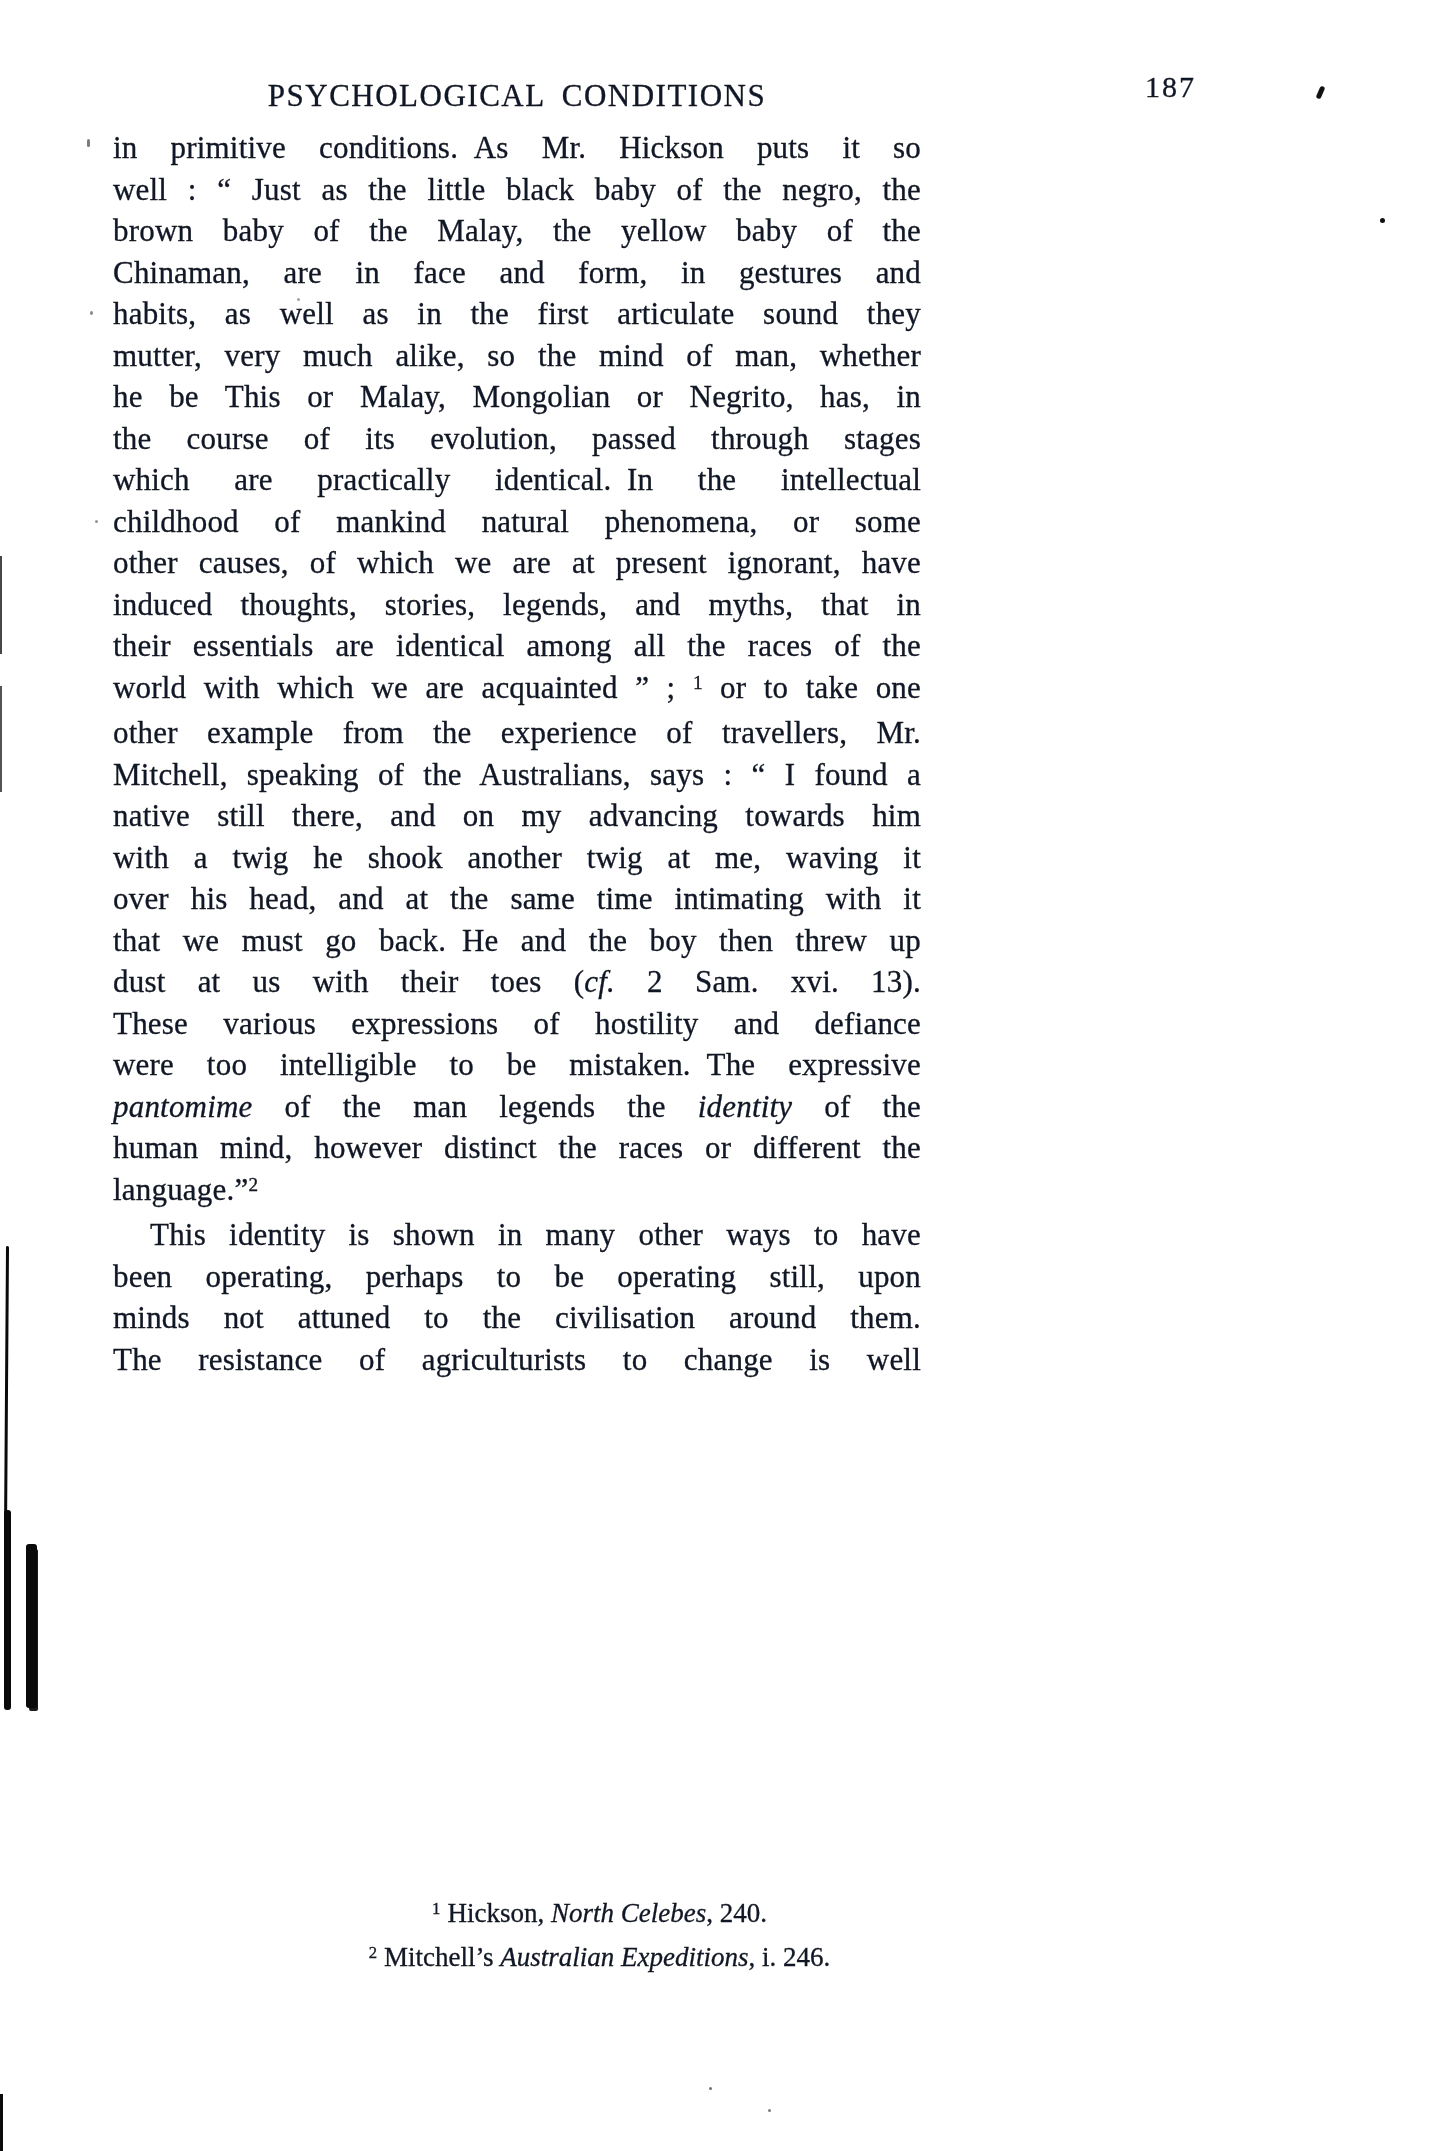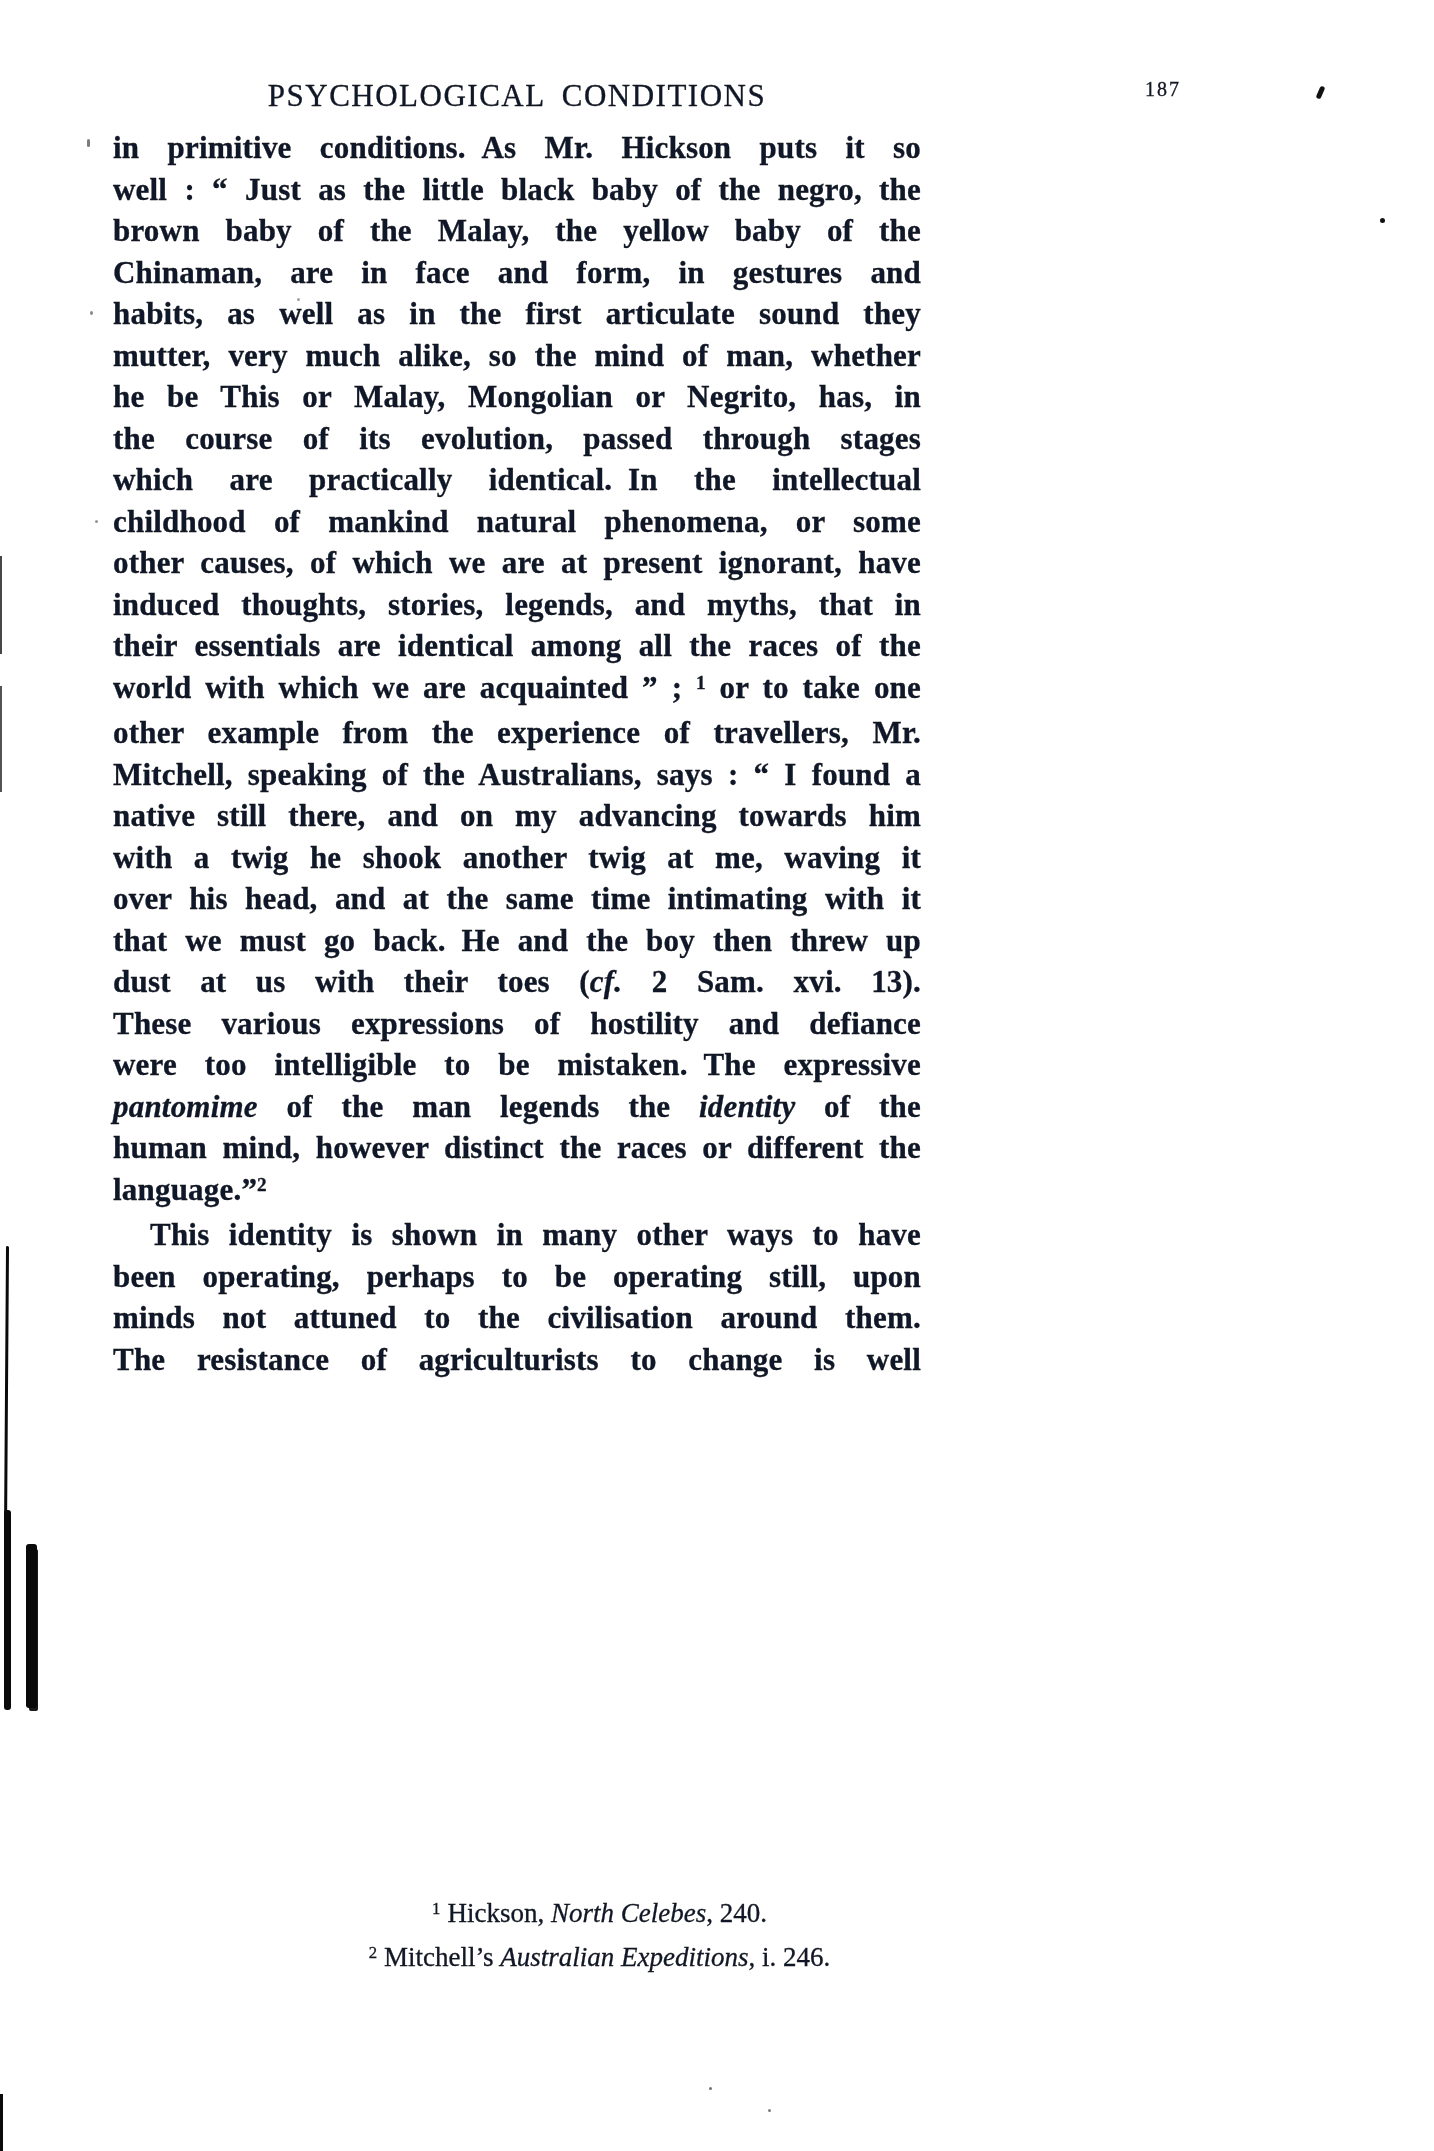--- a/index.html
+++ b/index.html
@@ -21,8 +21,8 @@
     white-space:nowrap;
   }
   .page-number {
-    position:absolute; left:1145px; top:78px;
-    font-size:20px; letter-spacing:2px;
+    position:absolute; left:1145px; top:70px;
+    font-size:30px; letter-spacing:2px;
   }
   
   .body-text {

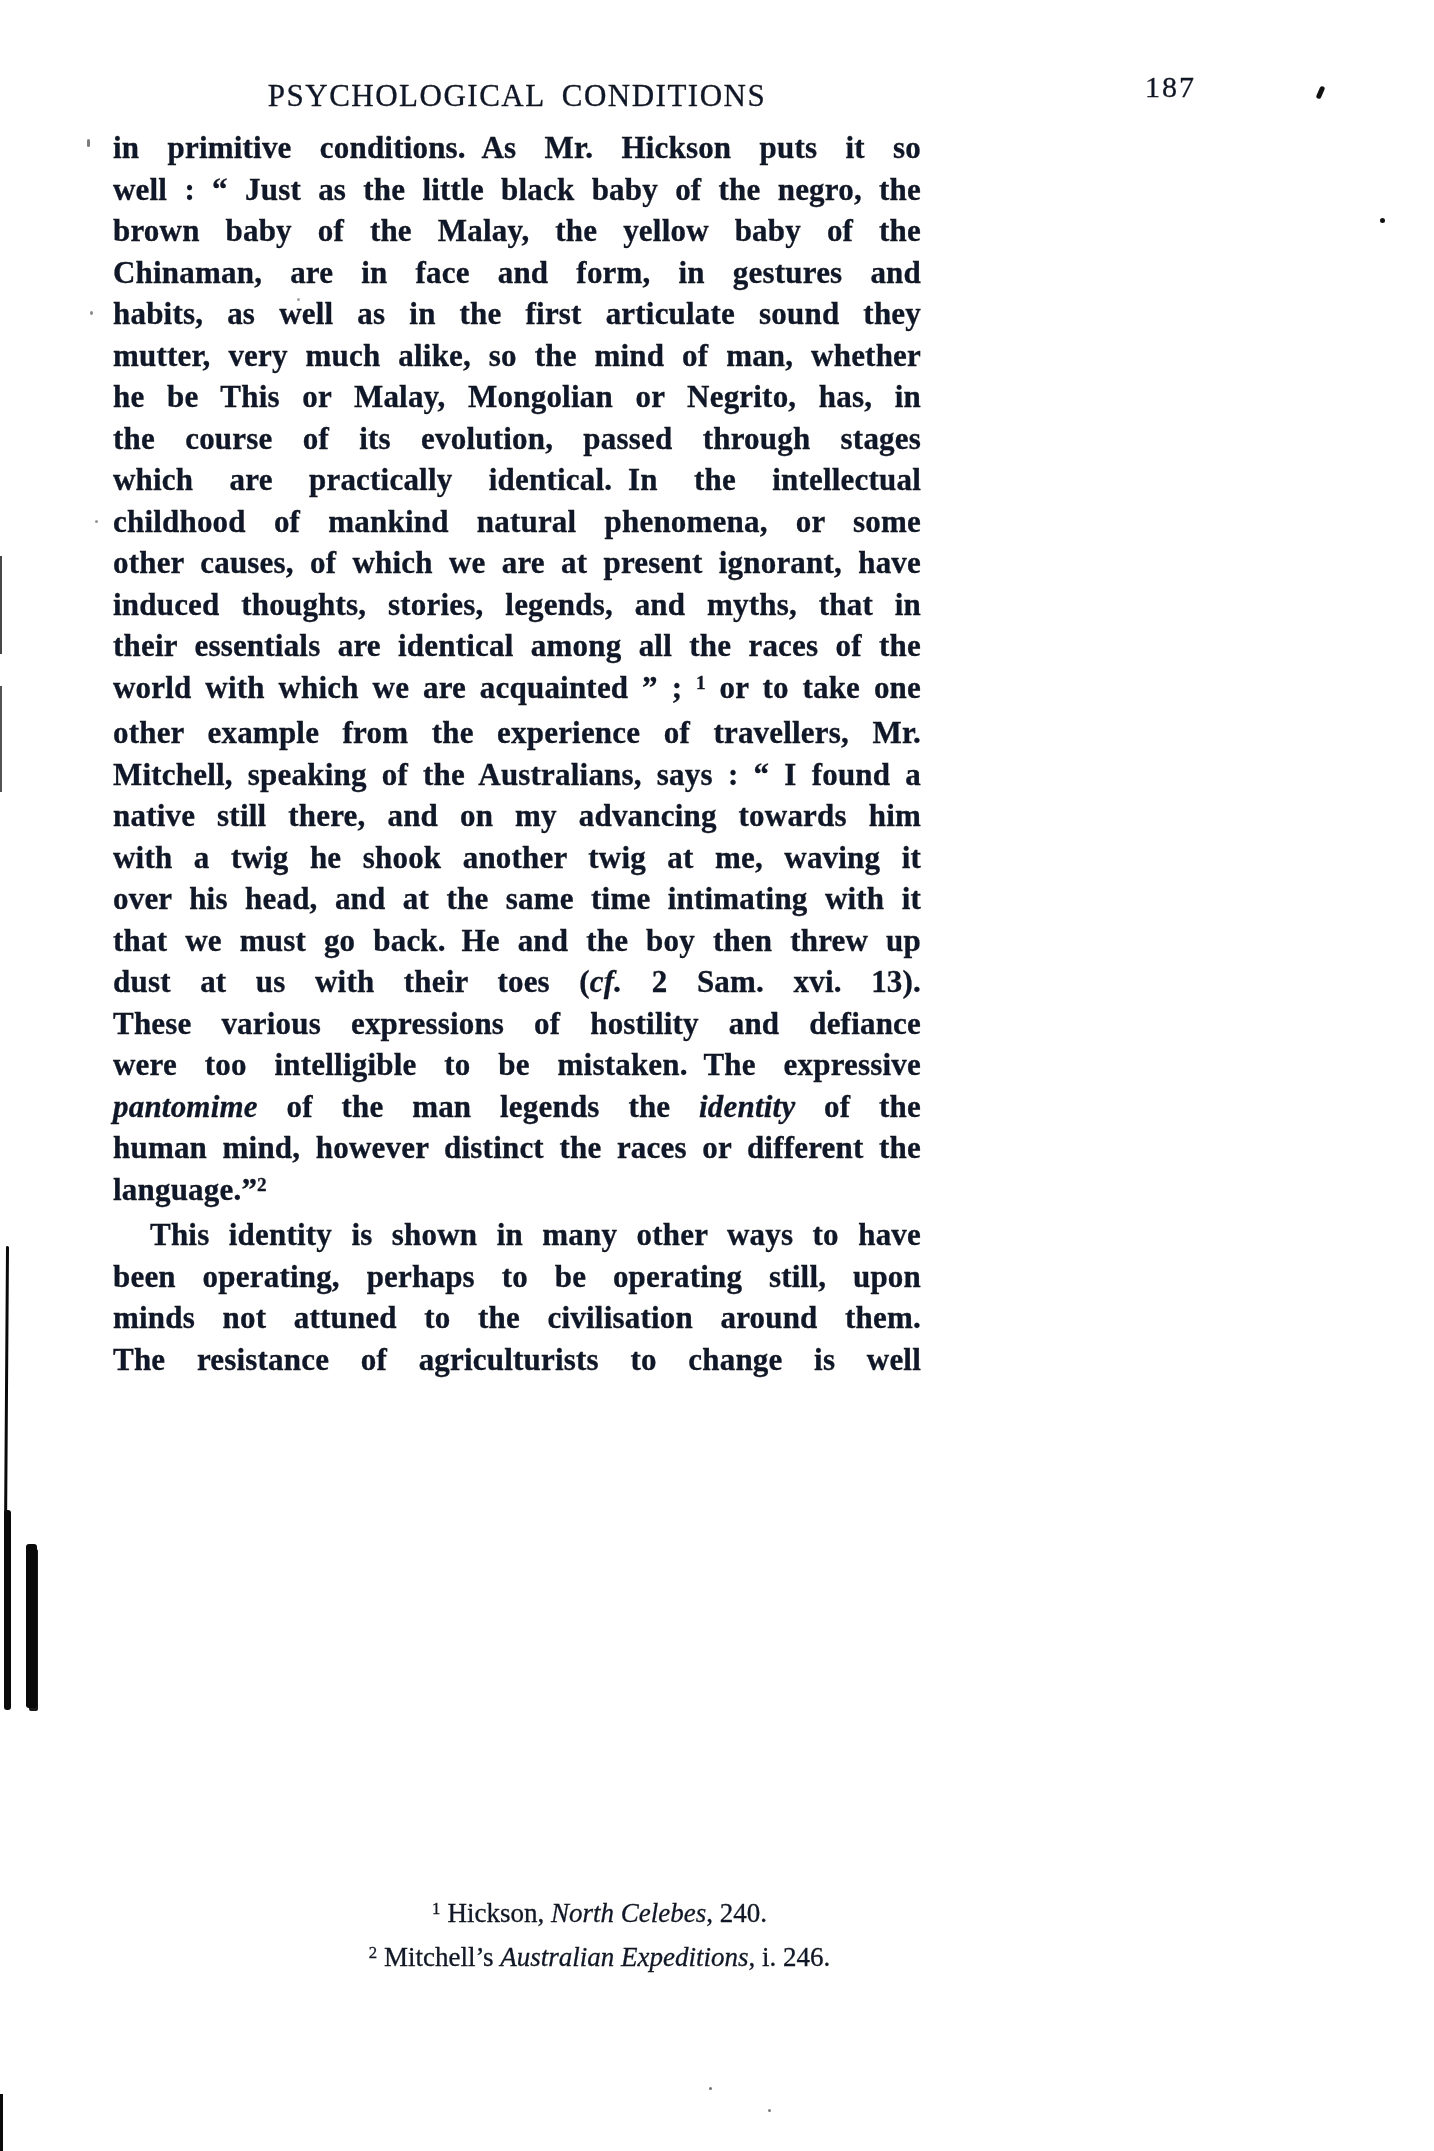--- a/index.html
+++ b/index.html
@@ -29,7 +29,7 @@
     position:absolute; left:113px; top:127px; width:808px;
     font-size:31px; line-height:41.5px; letter-spacing:0.2px;
   }
-  .line { text-align:justify; text-align-last:justify;font-weight:bold; }
+  .line { text-align:justify; text-align-last:justify; }
   .line.no-just { text-align-last:left; }
   .line.indent { text-indent:37px; }
   sup {

